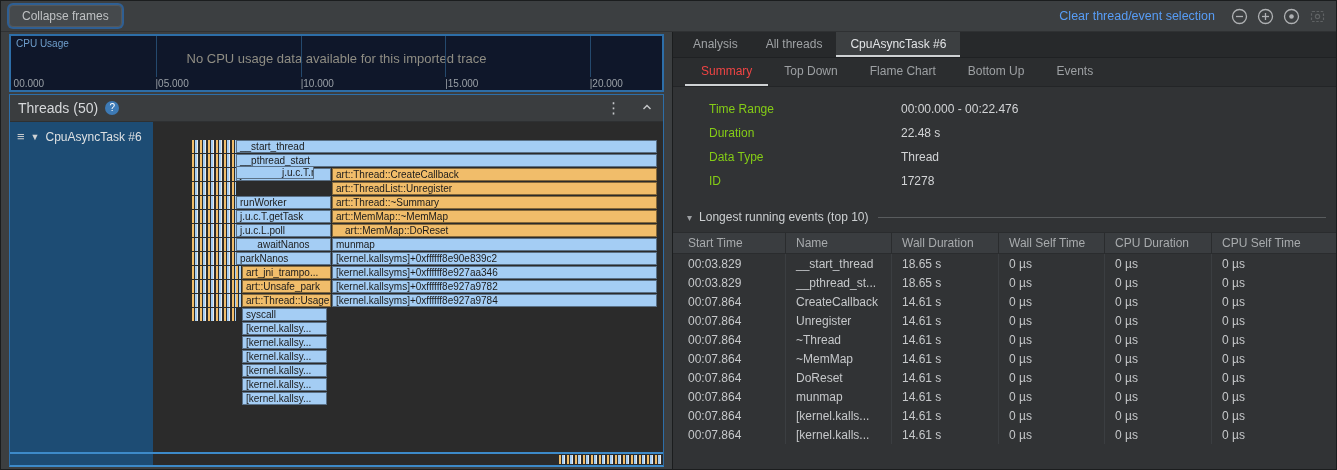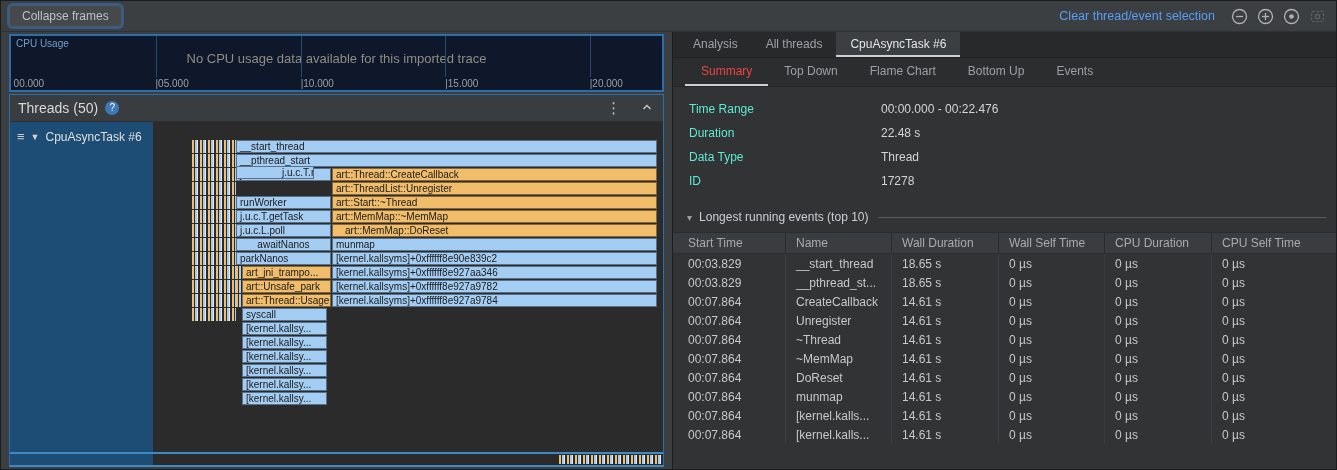--- a/index.html
+++ b/index.html
@@ -74,7 +74,7 @@
   .subtab.sel { color:#ef4444; border-bottom-color:#cfd2d4; }
   .content { flex:1; padding-top:10px; display:flex; flex-direction:column; min-height:0; }
   .kv { display:flex; padding:5px 0 5px 16px; font-size:12px; }
-  .kv-label { width:192px; color:#5eead4; }
+  .kv-label { width:192px; color:#84cc16;margin-left:20px; }
   .kv-value { color:#d2d4d6; }
   .section-head { display:flex; align-items:center; margin:17px 10px 8px 14px;
                   color:#cdd0d2; font-size:12px; }

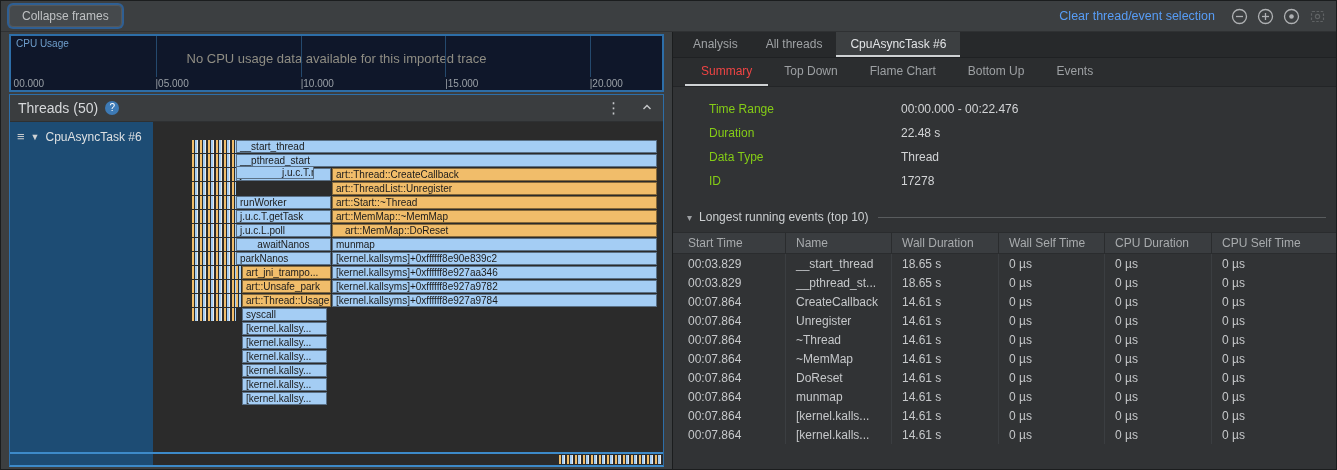--- a/index.html
+++ b/index.html
@@ -178,7 +178,7 @@
               <div class="seg orange" style="left: 179px; top: 60px; width: 325px;">art::ThreadList::Unregister</div>
               <div class="seg ticks" style="left: 39px; top: 74px; width: 44px;"></div>
               <div class="seg blue" style="left: 83px; top: 74px; width: 95px;">runWorker</div>
-              <div class="seg orange" style="left: 179px; top: 74px; width: 325px;">art::Start::~Thread</div>
+              <div class="seg orange" style="left: 179px; top: 74px; width: 325px;">art::Thread::~Summary</div>
               <div class="seg ticks" style="left: 39px; top: 88px; width: 44px;"></div>
               <div class="seg blue" style="left: 83px; top: 88px; width: 95px;">j.u.c.T.getTask</div>
               <div class="seg orange" style="left: 179px; top: 88px; width: 325px;">art::MemMap::~MemMap</div>

